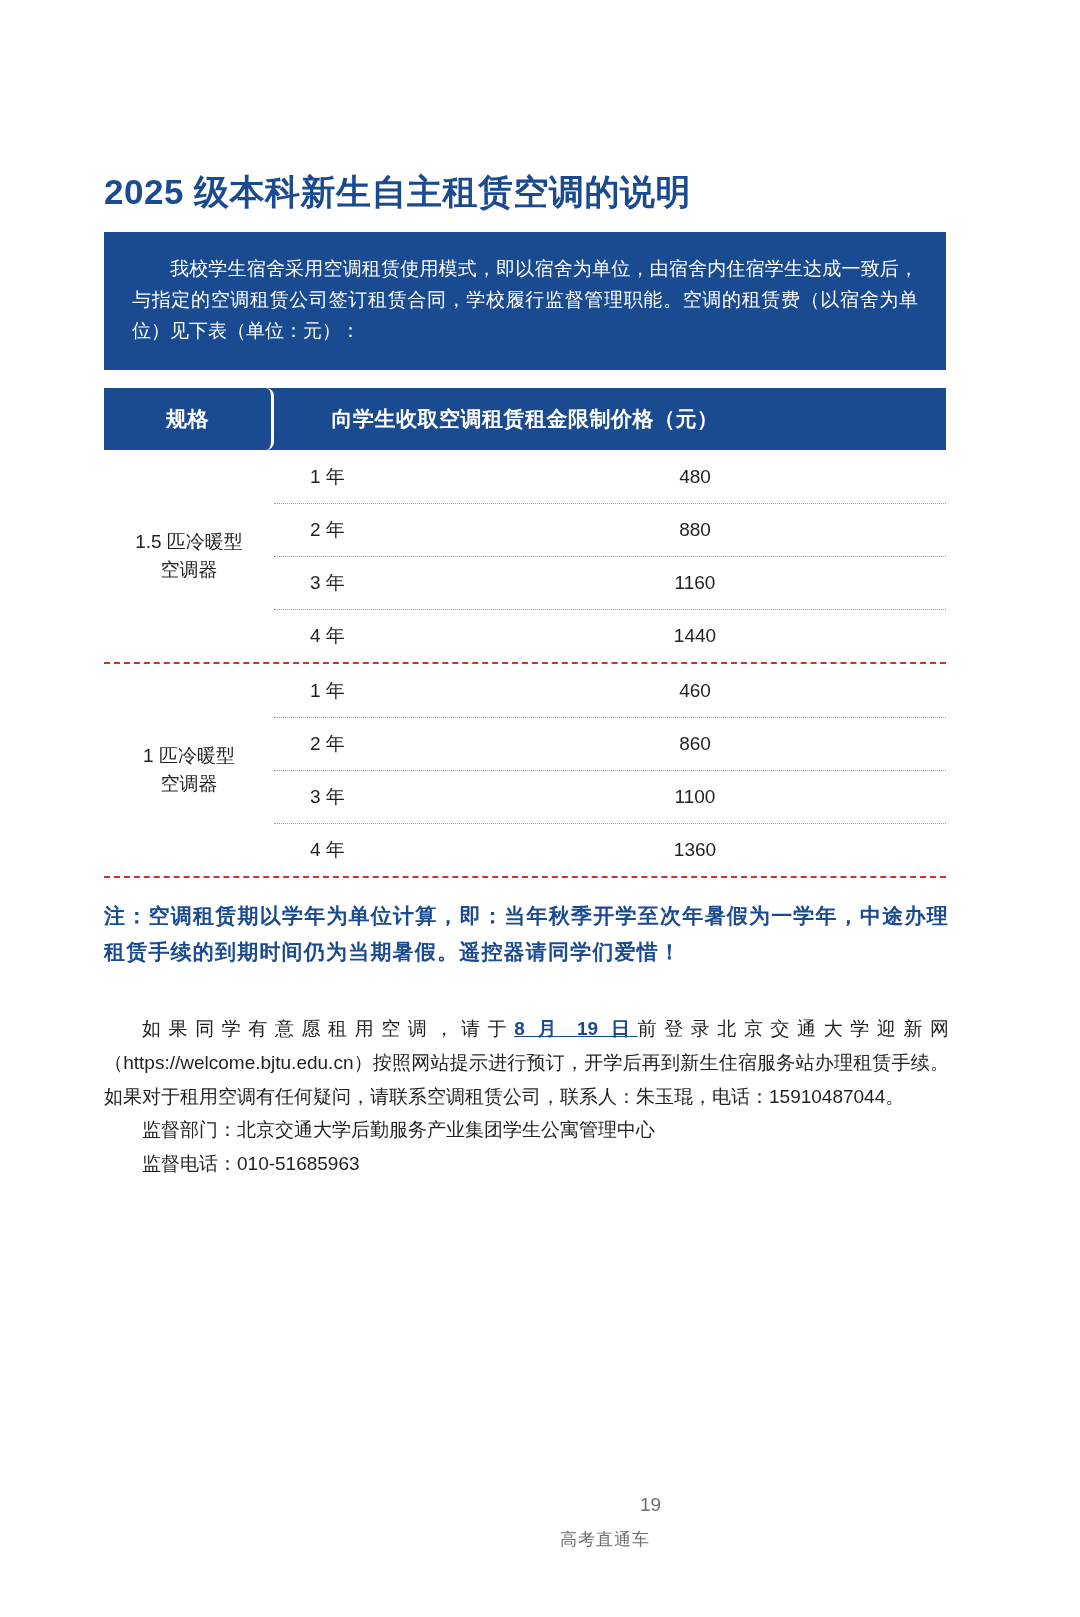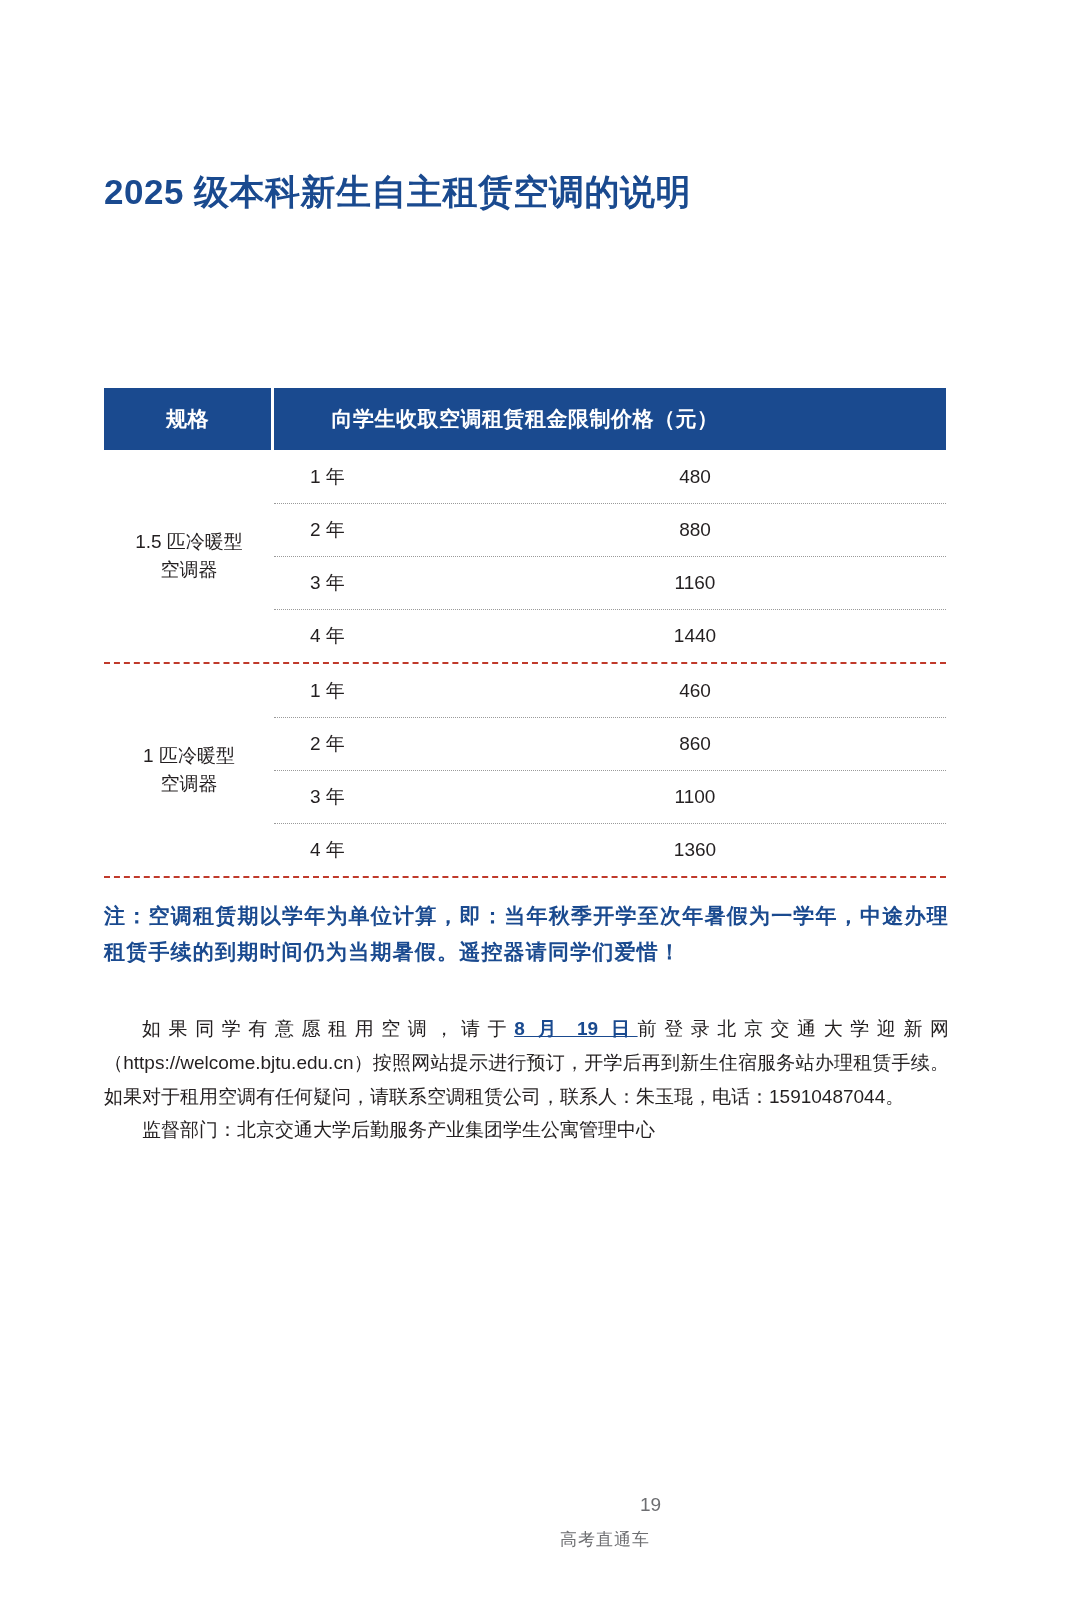--- a/index.html
+++ b/index.html
@@ -194,6 +194,9 @@
 
   <h1 class="title">2025 级本科新生自主租赁空调的说明</h1>
 
+  <div class="intro-box">
+    <p>我校学生宿舍采用空调租赁使用模式，即以宿舍为单位，由宿舍内住宿学生达成一致后，与指定的空调租赁公司签订租赁合同，学校履行监督管理职能。空调的租赁费（以宿舍为单位）见下表（单位：元）：</p>
+  </div>
 
   <div class="table">
     <div class="thead">

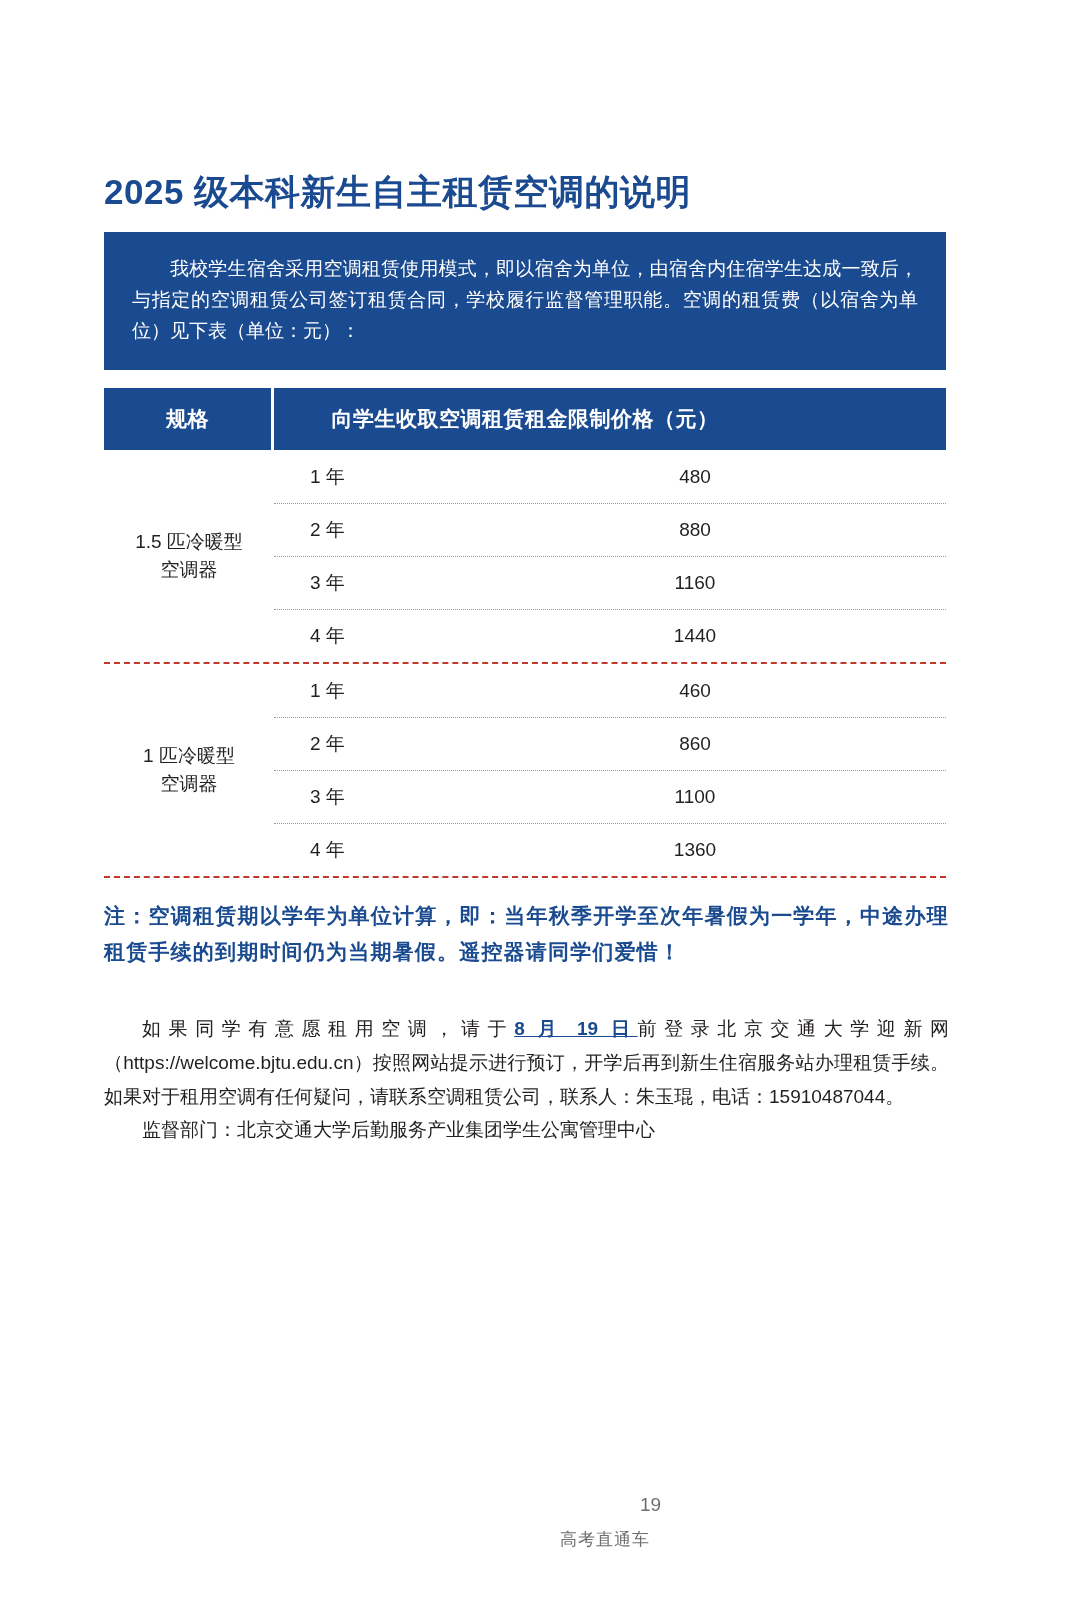--- a/index.html
+++ b/index.html
@@ -69,6 +69,7 @@
     font-size: 21px;
     font-weight: bold;
     letter-spacing: 0.5px;
+    border-radius: 8px;
   }
   .col-spec { width: 170px; }
   .col-time { width: 170px; }

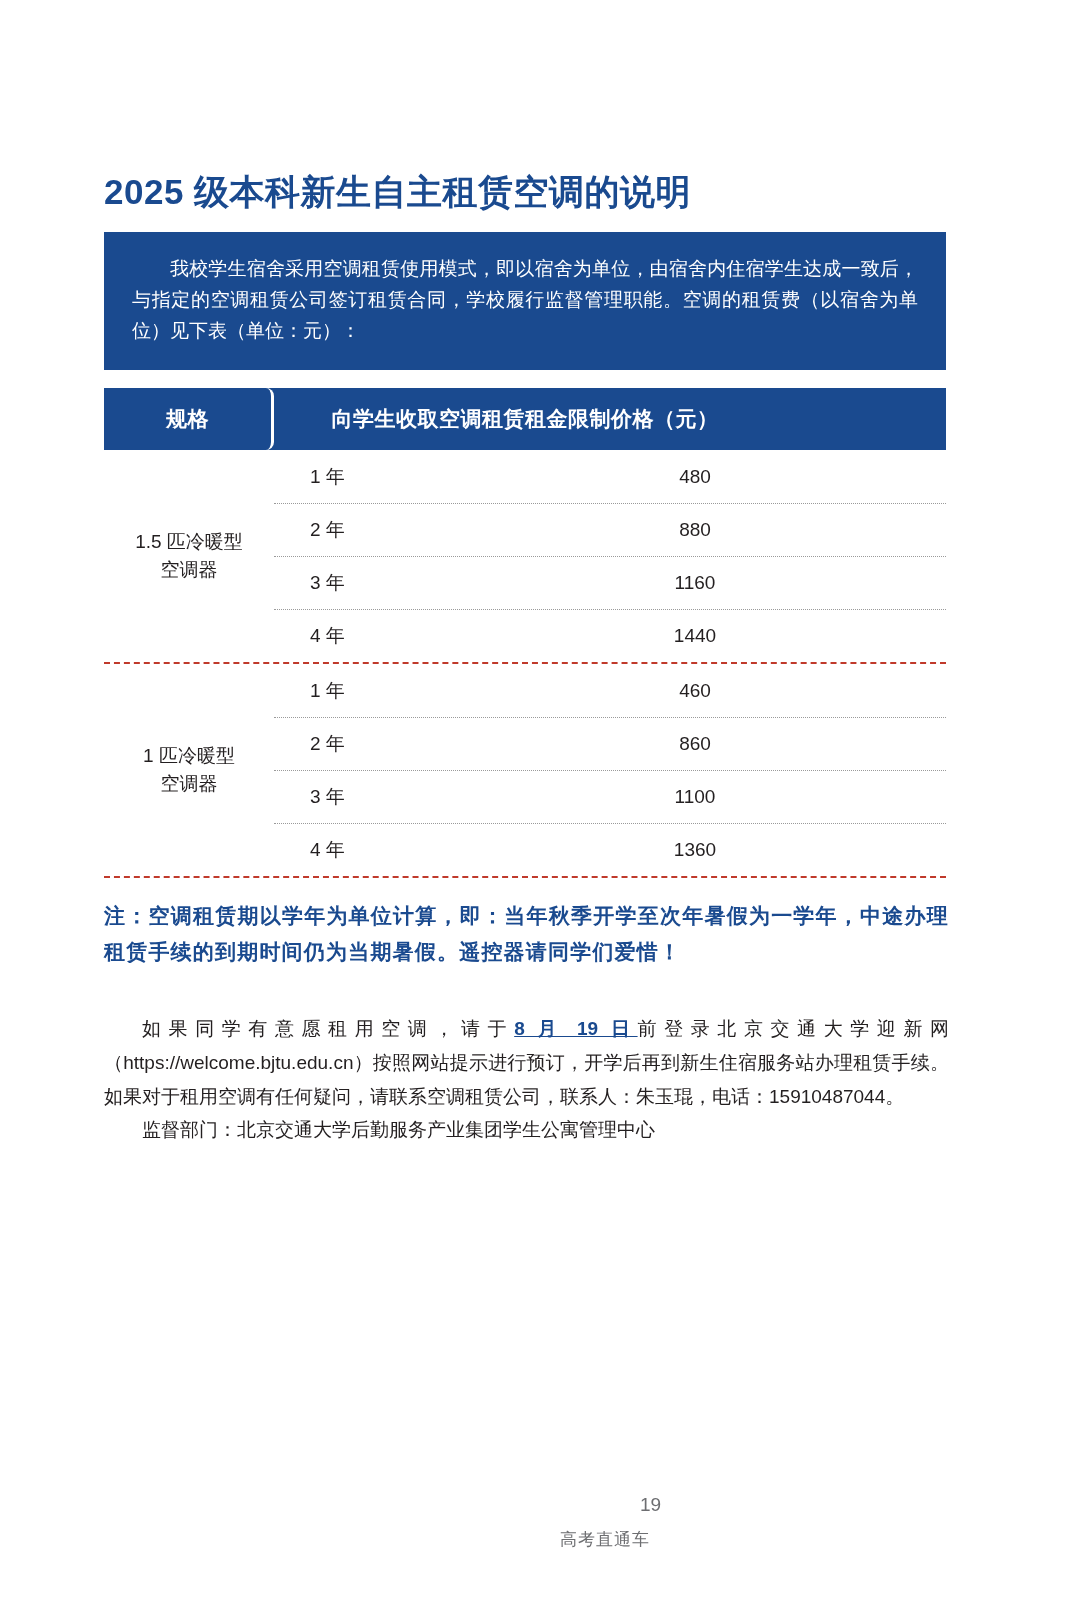--- a/index.html
+++ b/index.html
@@ -275,6 +275,7 @@
   <div class="body-text">
     <p class="p-indent"><span>如果同学有意愿租用空调，请于</span><span class="date-emph">8 月 19 日</span><span>前登录北京交通大学迎新网（https://welcome.bjtu.edu.cn）按照网站提示进行预订，开学后再到新生住宿服务站办理租赁手续。如果对于租用空调有任何疑问，请联系空调租赁公司，联系人：朱玉琨，电话：15910487044。</span></p>
     <p class="p-sub">监督部门：北京交通大学后勤服务产业集团学生公寓管理中心</p>
+    <p class="p-sub">监督电话：010-51685963</p>
   </div>
 
   <div class="page-num">19</div>

